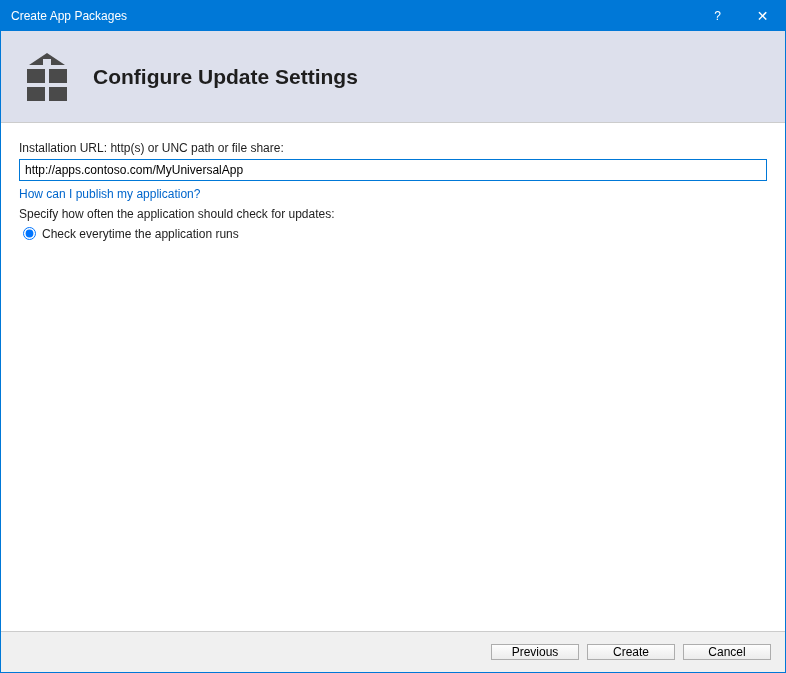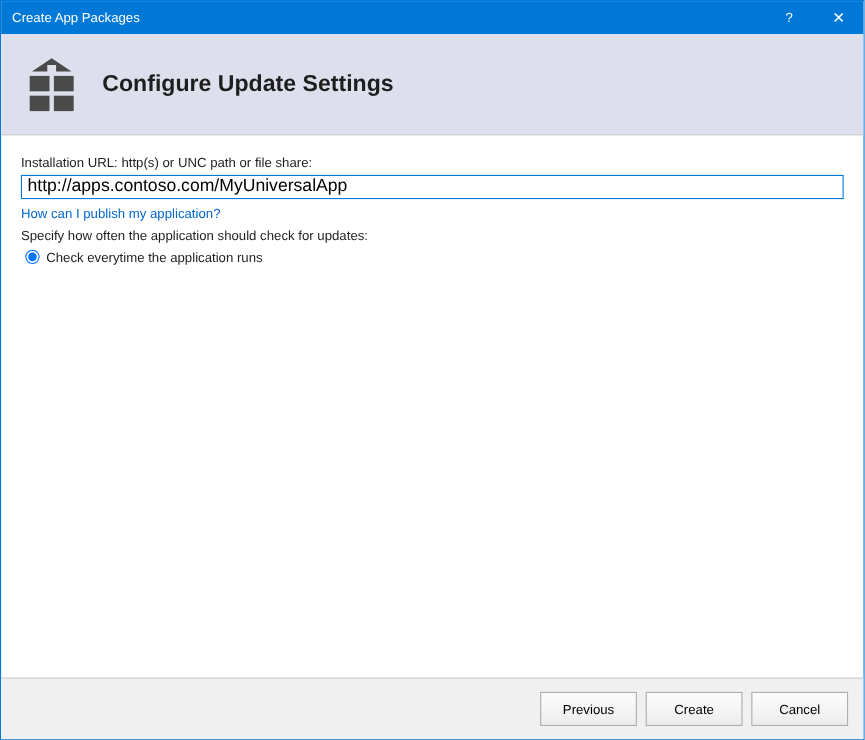--- a/index.html
+++ b/index.html
@@ -76,7 +76,7 @@
       height: 22px;
       border: 1px solid #0078d7;
       padding: 2px 5px;
-      font-size: 16px;
+      font-size: 12px;
       font-family: inherit;
       outline: none;
     }

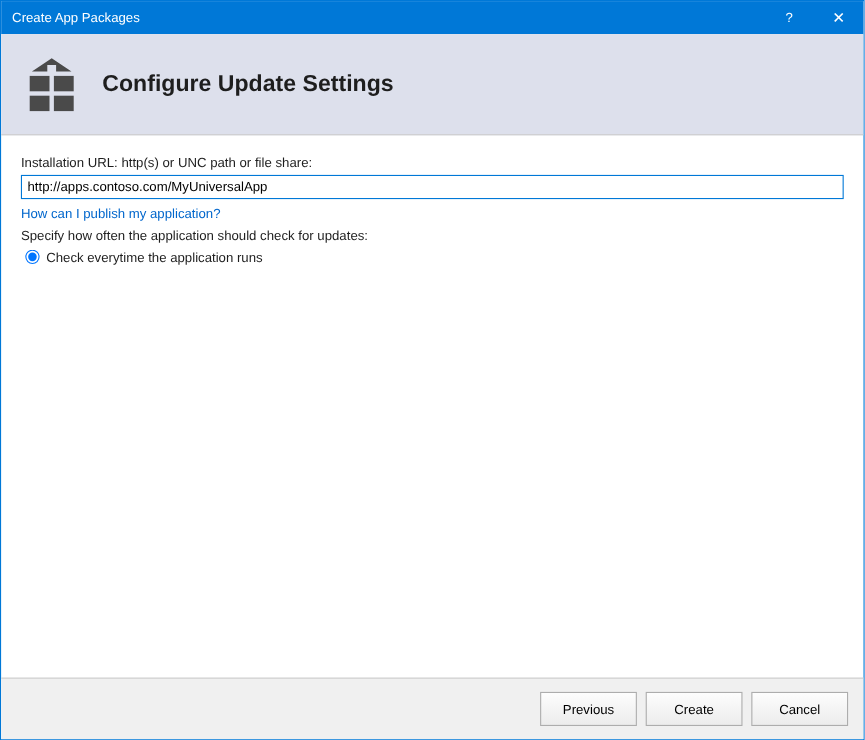--- a/index.html
+++ b/index.html
@@ -138,7 +138,7 @@
     }
     .footer button {
       min-width: 88px;
-      height: 31px;
+      height: 16px;
       border: 1px solid #adadad;
       background: linear-gradient(#fdfdfd, #ececec);
       font-size: 12px;

